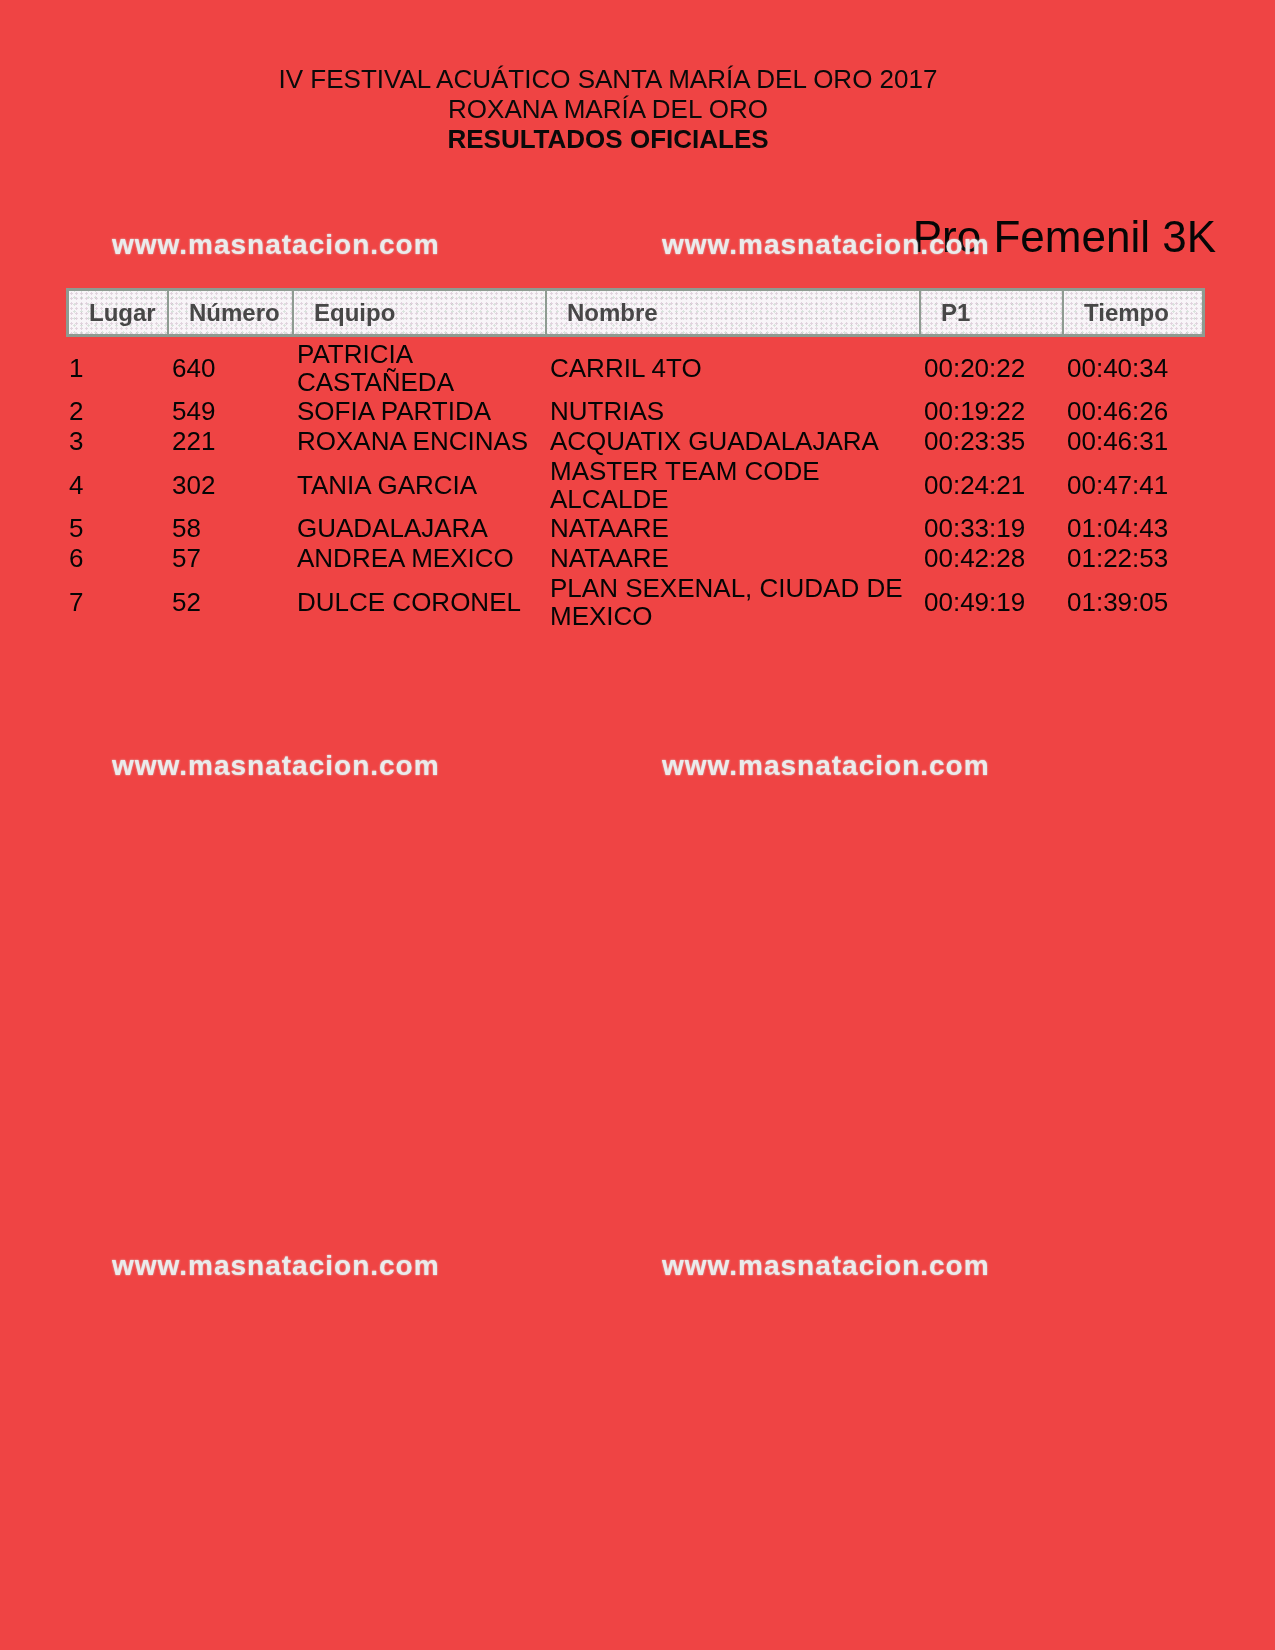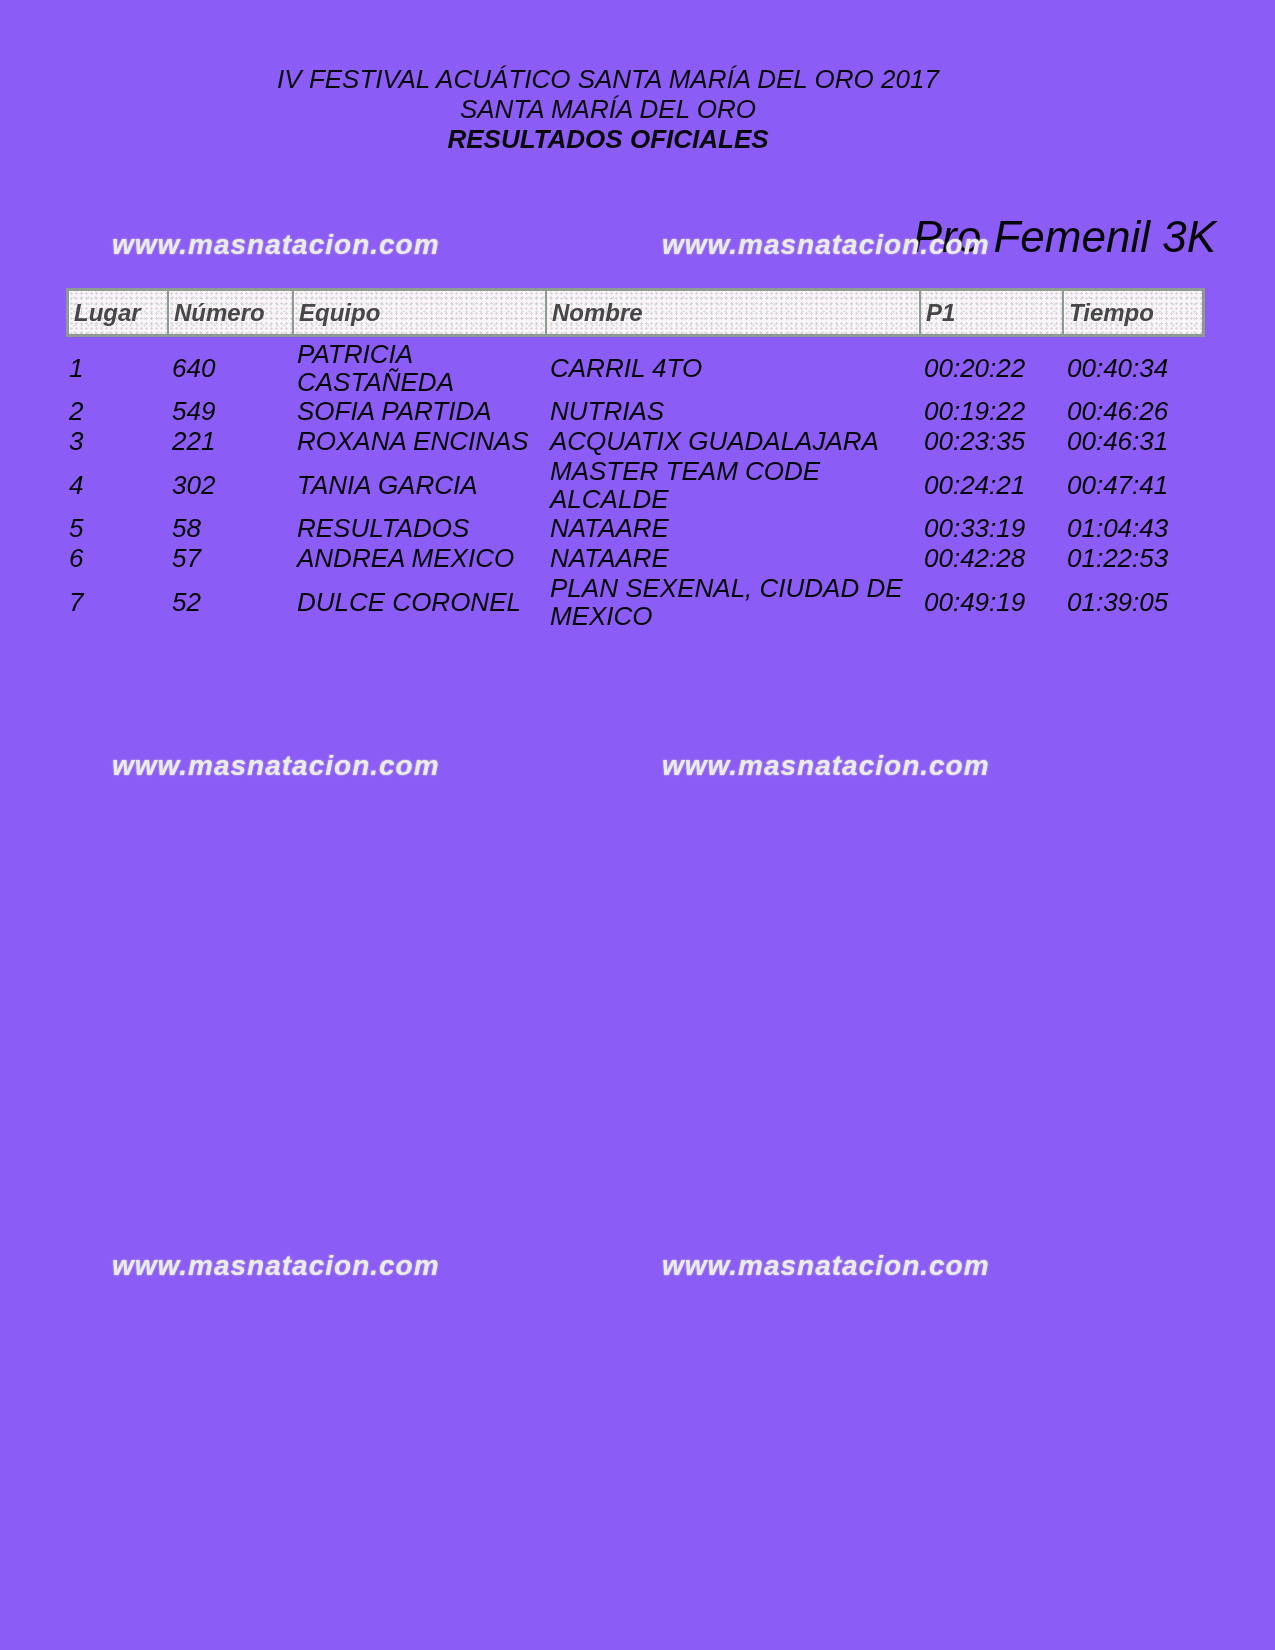--- a/index.html
+++ b/index.html
@@ -4,8 +4,8 @@
 <style>
   html,body { margin:0; padding:0; background:#ffffff; }
   .page {
-    position:relative; width:1275px; height:1650px; background:#8b5cf6;
-    font-family:"Liberation Sans", sans-serif; color:#0a0a0a; overflow:hidden;font-style:italic;
+    position:relative; width:1275px; height:1650px; background:#ef4444;
+    font-family:"Liberation Sans", sans-serif; color:#0a0a0a; overflow:hidden;
   }
   .doc-header {
     position:absolute; top:64px; left:0; width:1216px; text-align:center;

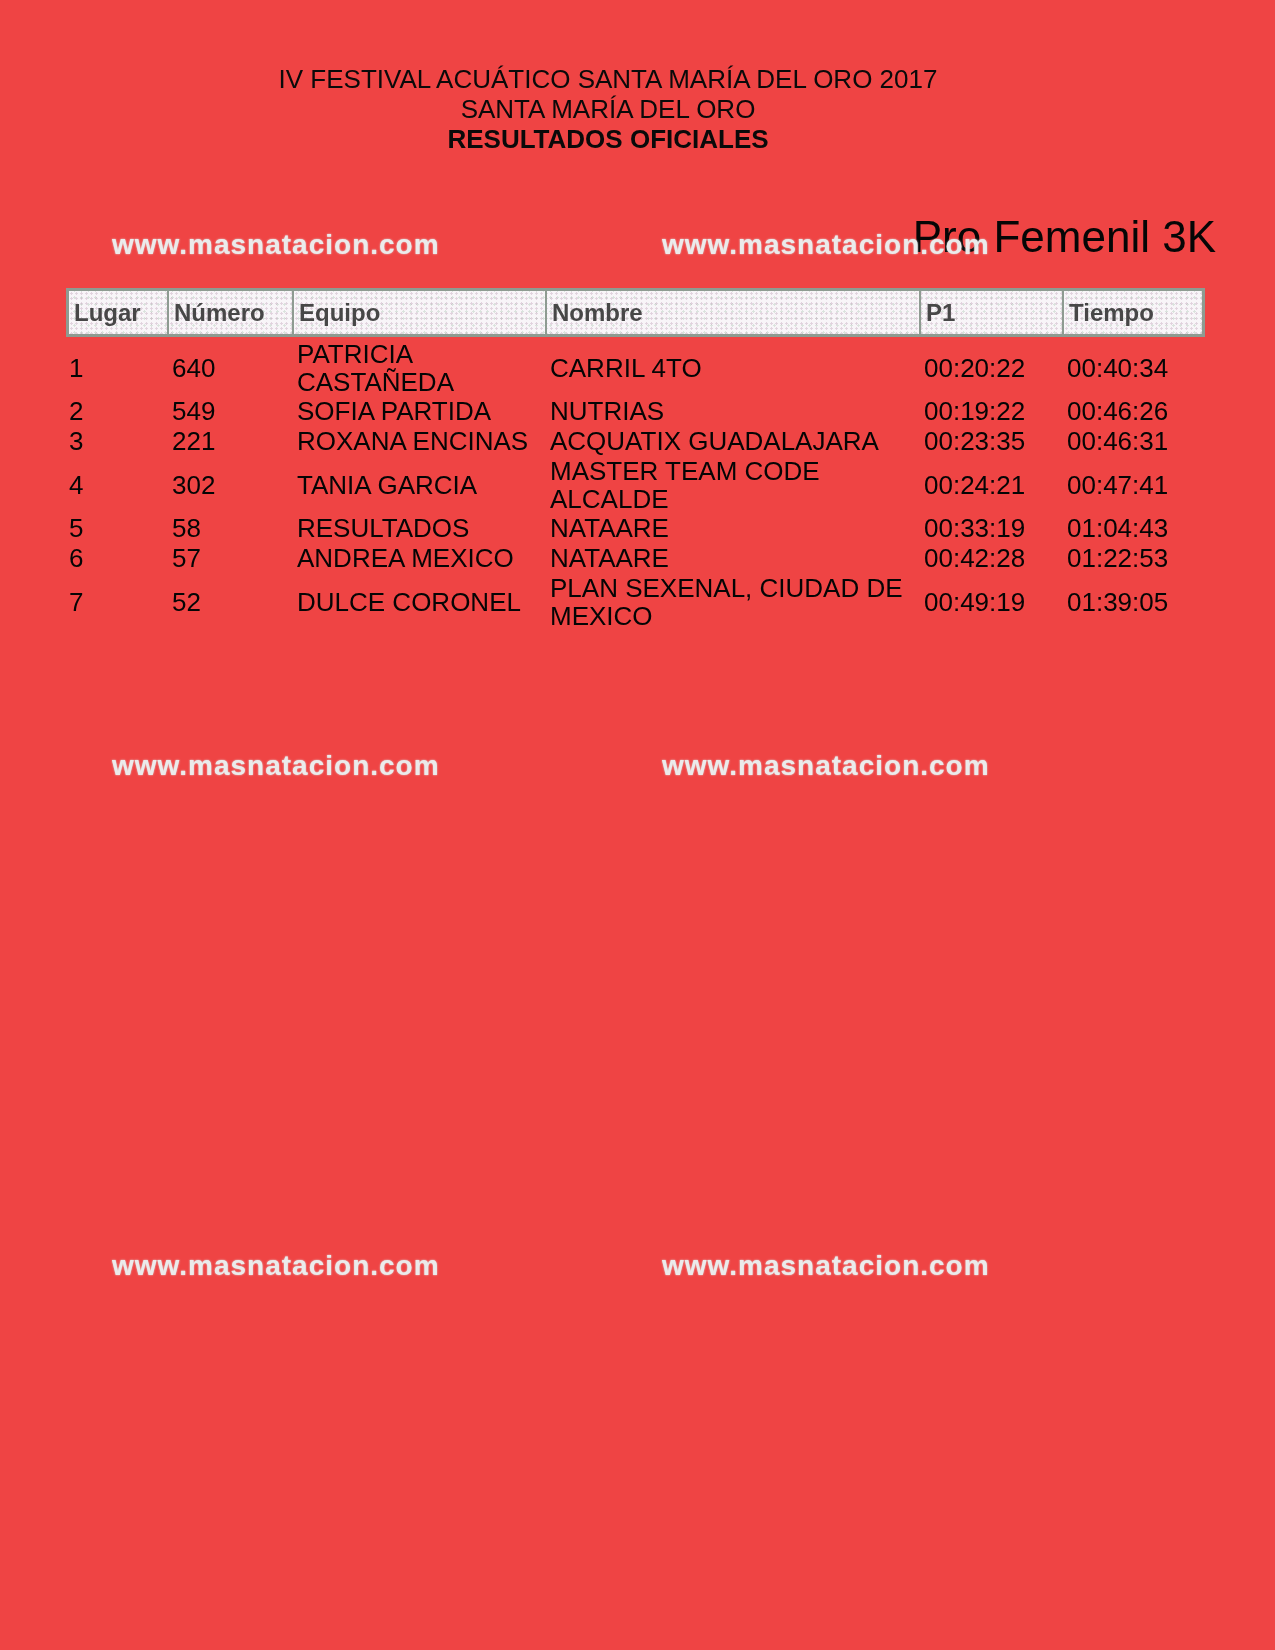--- a/index.html
+++ b/index.html
@@ -64,7 +64,7 @@
 
   <div class="doc-header">
     <div class="hline">IV FESTIVAL ACUÁTICO SANTA MARÍA DEL ORO 2017</div>
-    <div class="hline">SANTA MARÍA DEL ORO</div>
+    <div class="hline">ROXANA MARÍA DEL ORO</div>
     <div class="hline bold">RESULTADOS OFICIALES</div>
   </div>
 

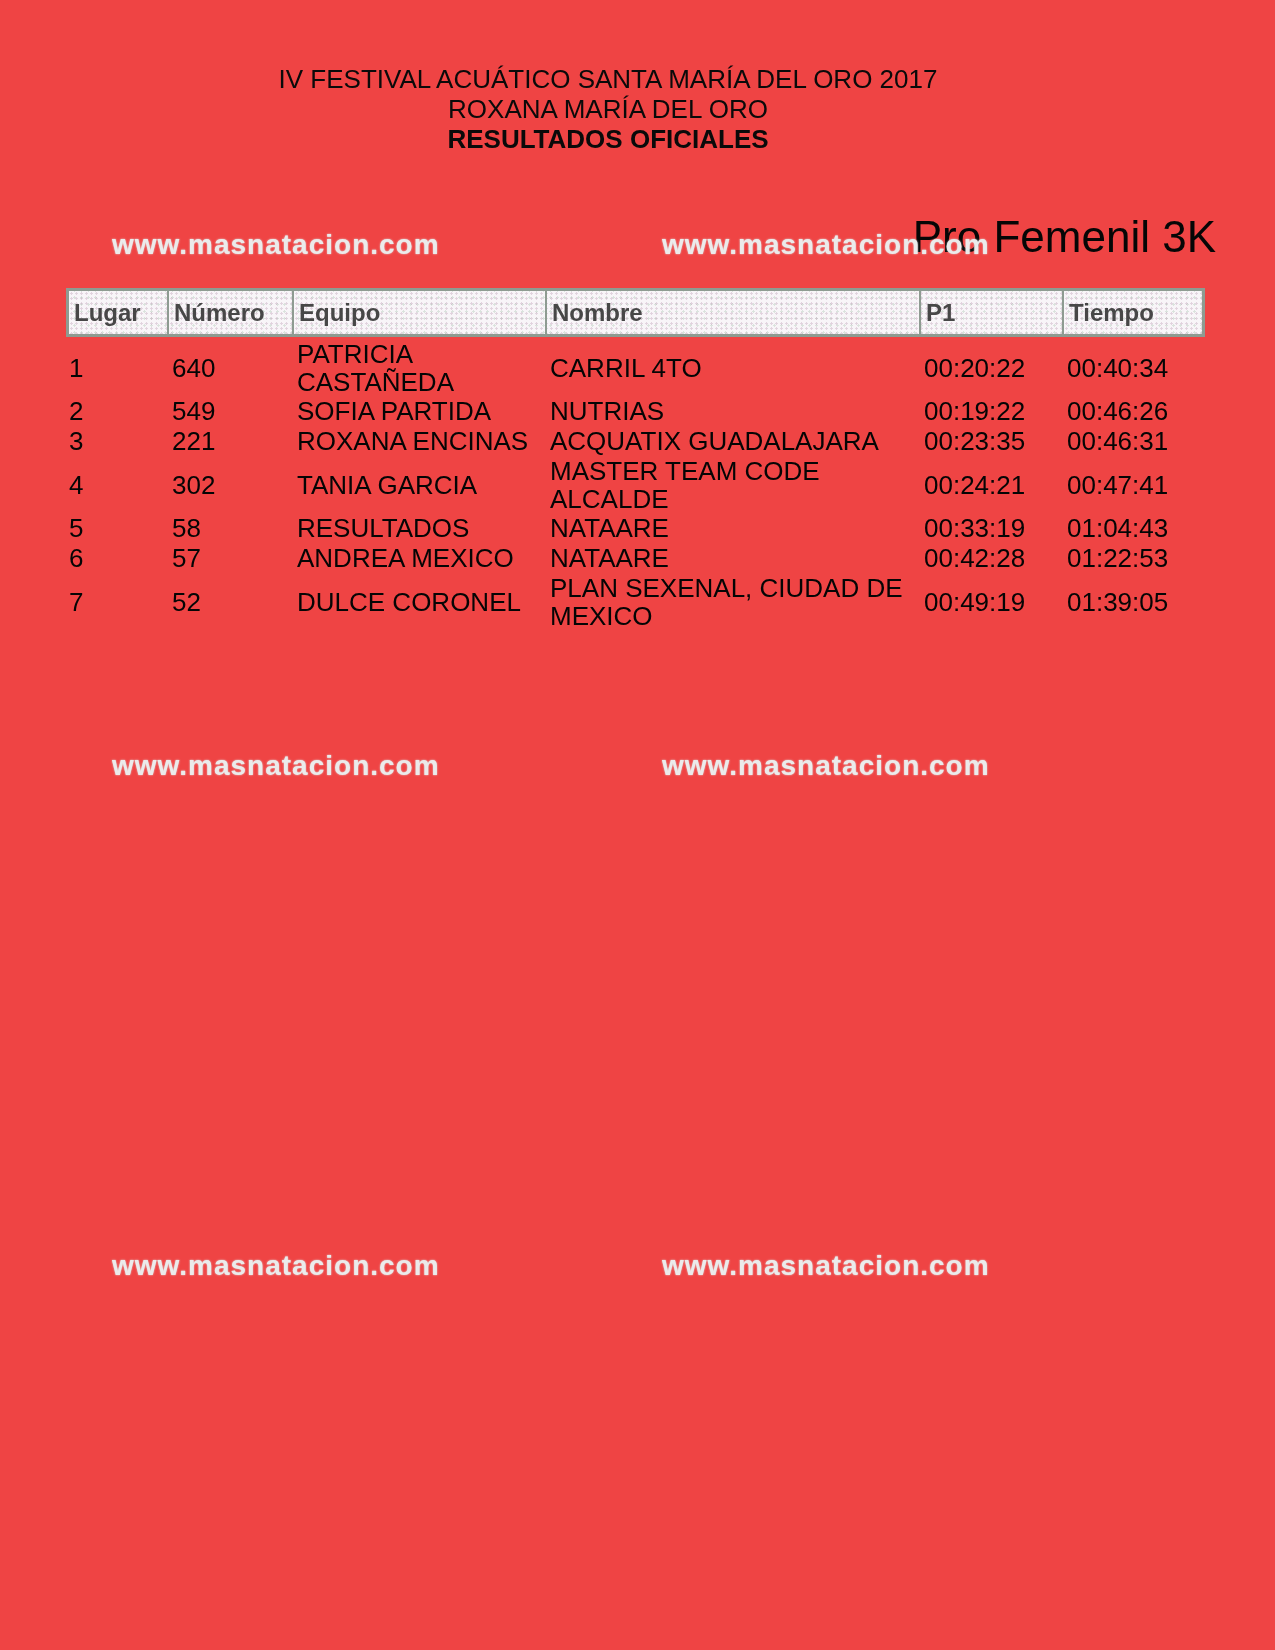--- a/index.html
+++ b/index.html
@@ -40,7 +40,7 @@
     background-position:0 0, 2px 3px;
   }
   .th {
-    display:flex; align-items:center; padding-left:5px; box-sizing:border-box;
+    display:flex; align-items:center; padding-left:20px; box-sizing:border-box;
     border-right:2px solid #8e9b91;
     font-size:24px; font-weight:bold; color:#474747; white-space:nowrap; overflow:hidden;
   }

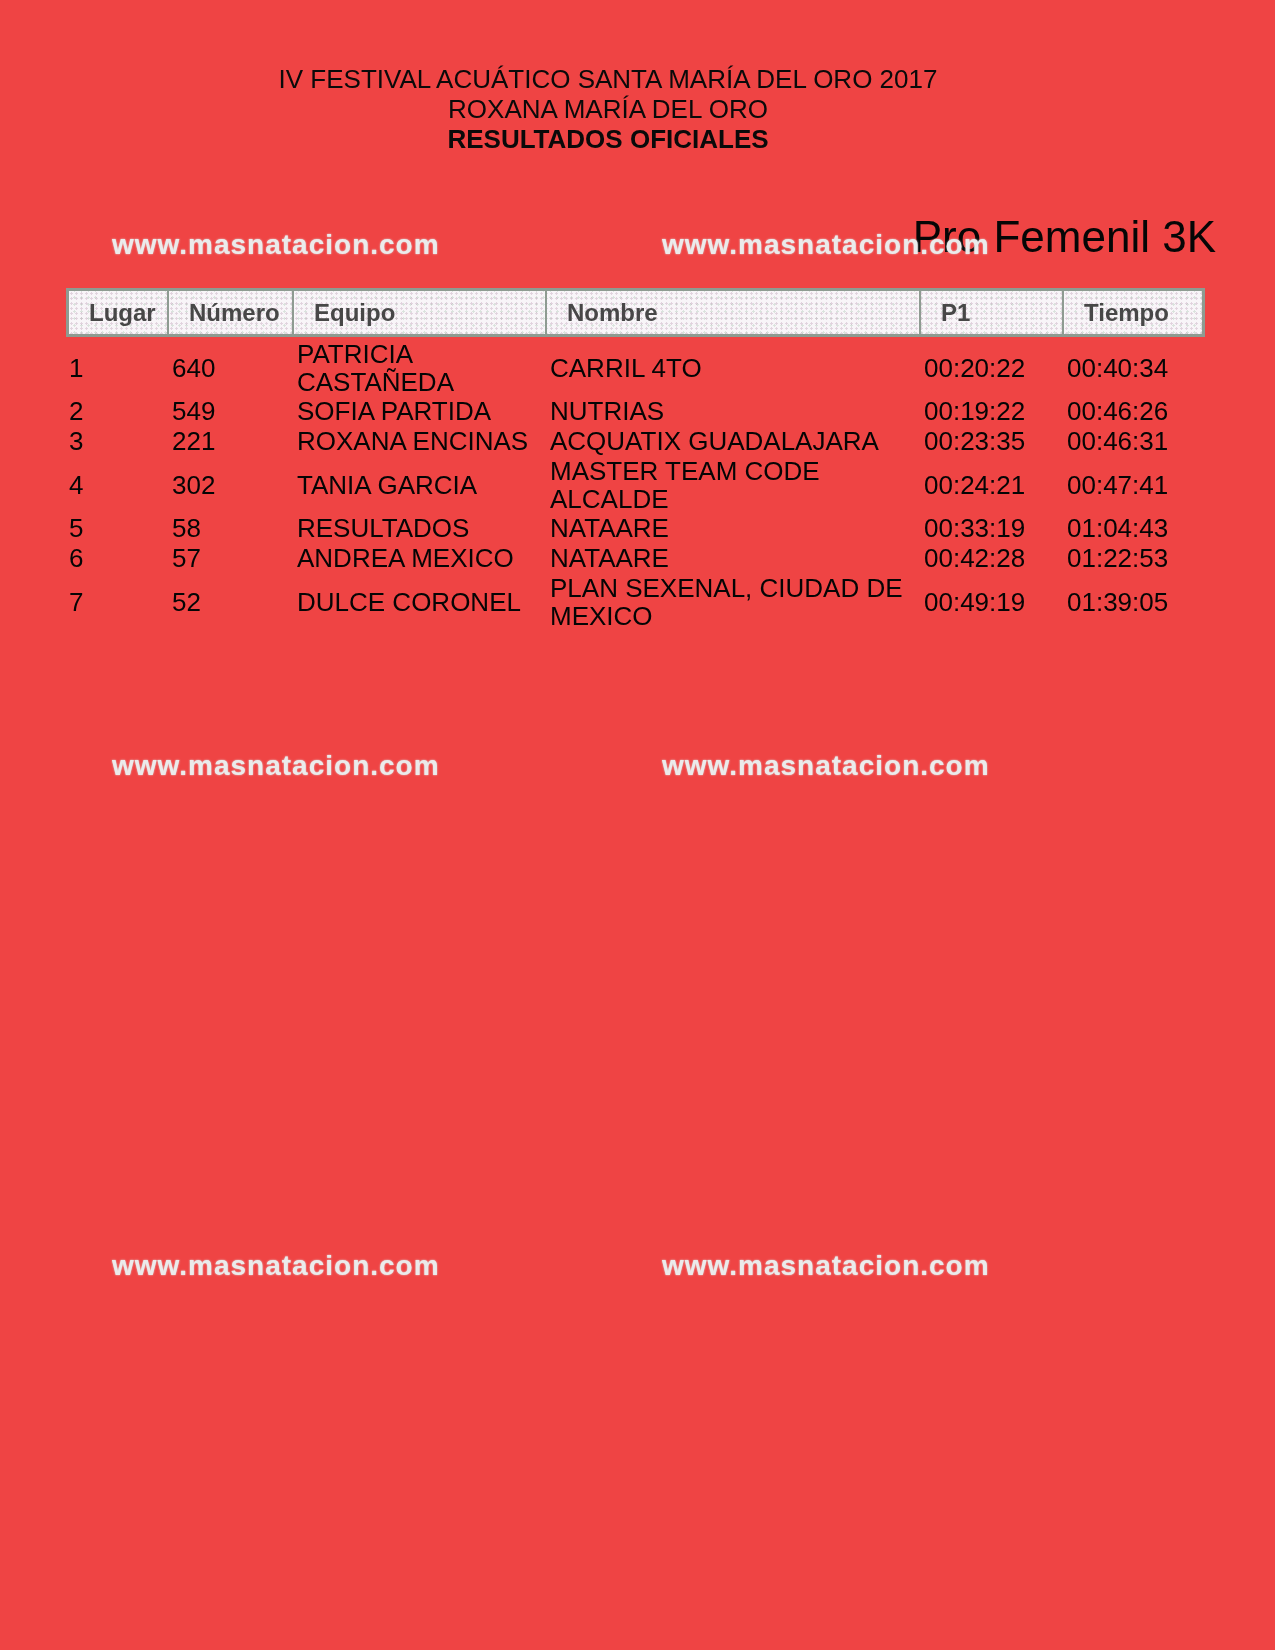--- a/index.html
+++ b/index.html
@@ -131,7 +131,7 @@
       <div class="tr single">
         <div class="td">5</div>
         <div class="td">58</div>
-        <div class="td">RESULTADOS</div>
+        <div class="td">GUADALAJARA</div>
         <div class="td">NATAARE</div>
         <div class="td">00:33:19</div>
         <div class="td">01:04:43</div>

